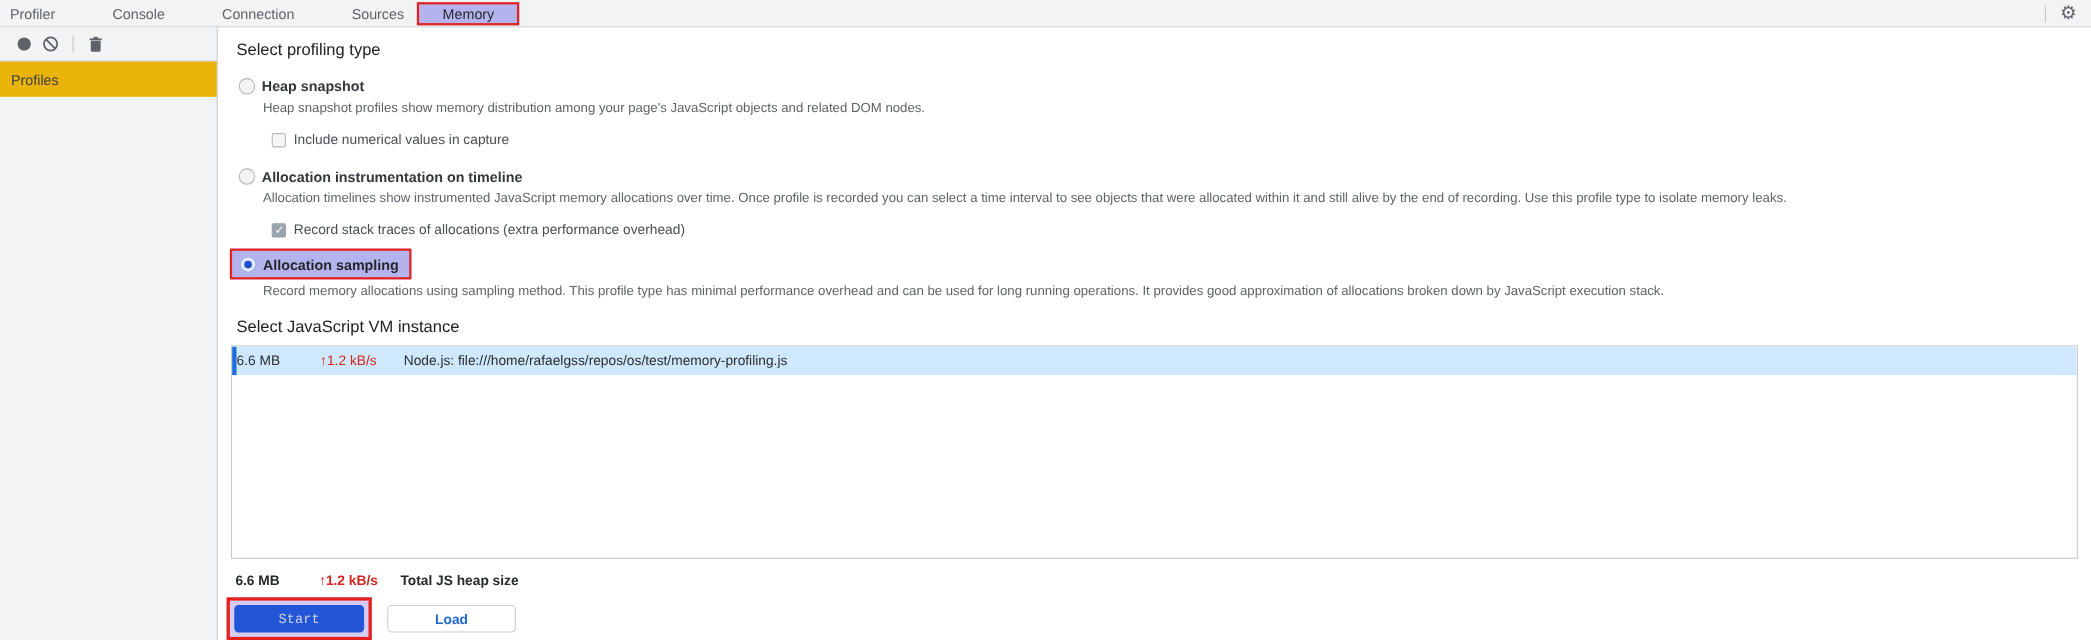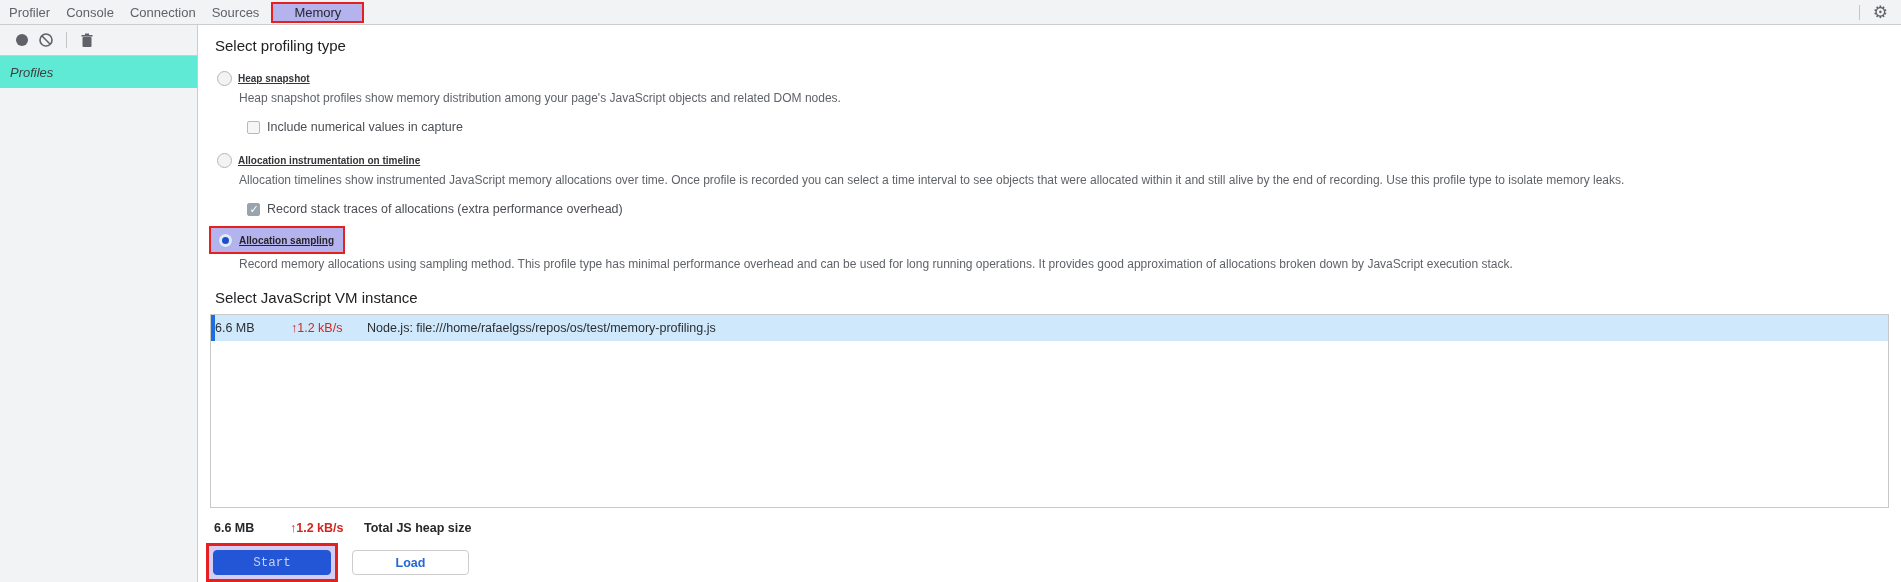--- a/index.html
+++ b/index.html
@@ -17,7 +17,7 @@
   }
   .tab {
     font-size:13px; color:#5f6368; padding:2px 8px; margin-top:0;
-    cursor:default; white-space:nowrap;
+    cursor:default; white-space:nowrap;margin-left:36px;
   }
   .tab.first { margin-left:1px; }
   .tab.active {

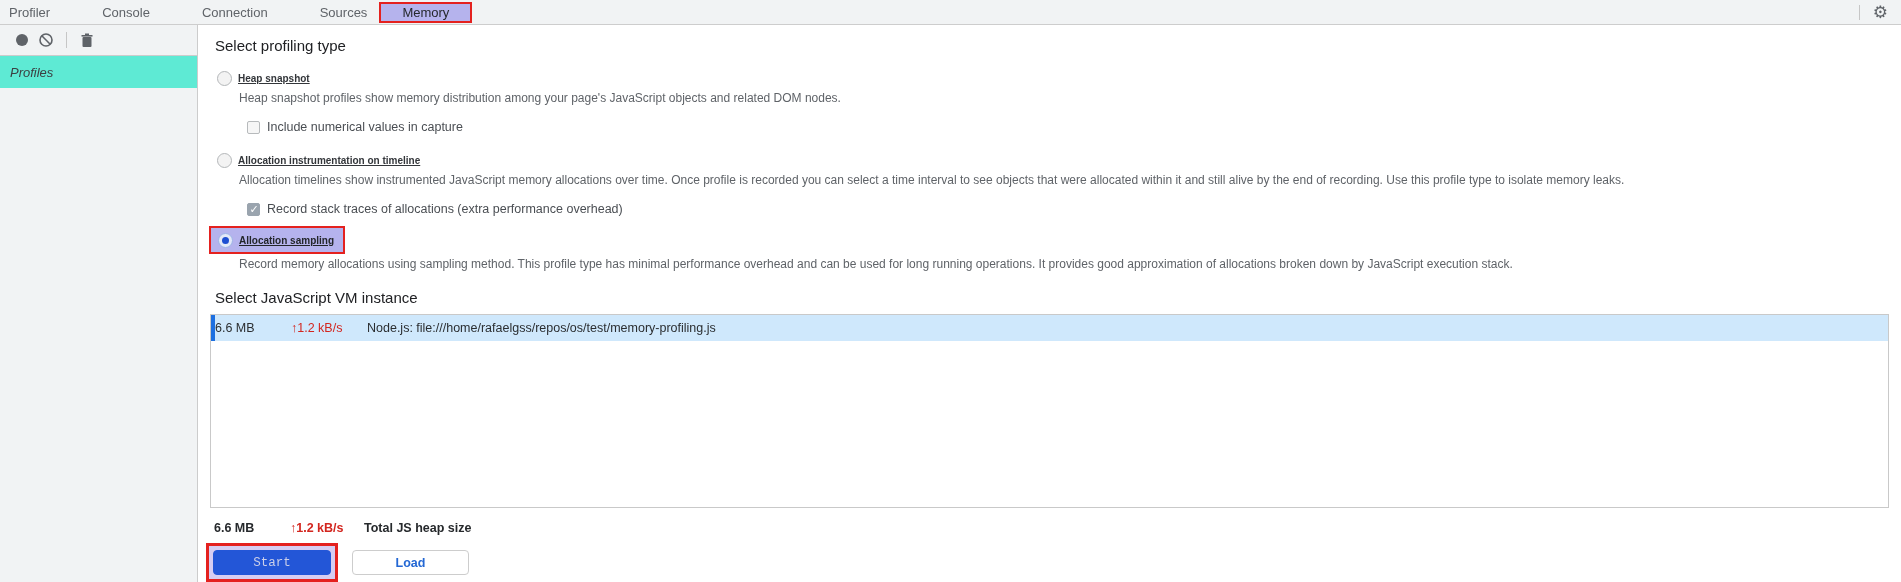--- a/index.html
+++ b/index.html
@@ -42,8 +42,8 @@
               justify-content:center; }
   .side-toolbar .vdivider2 { width:1px; height:16px; background:#c6c6c6; margin:0 8px; }
   .profiles-header {
-    height:32px; background:#5eead4; display:flex; align-items:center;
-    padding-left:10px; font-size:13px; color:#3c4043;font-style:italic;
+    height:32px; background:#eab308; display:flex; align-items:center;
+    padding-left:10px; font-size:13px; color:#3c4043;
   }
 
   

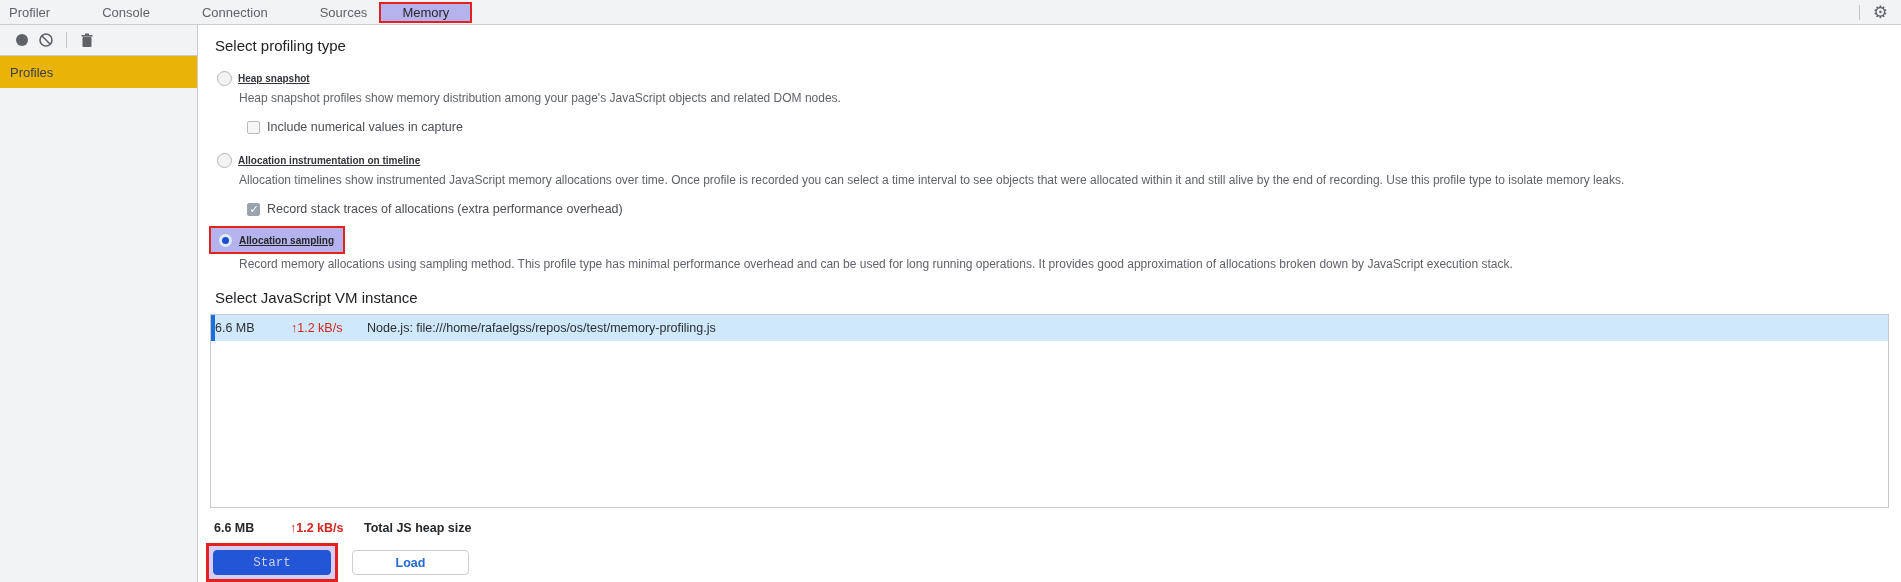--- a/index.html
+++ b/index.html
@@ -64,7 +64,7 @@
     content:""; position:absolute; left:3px; top:3px; width:7px; height:7px;
     border-radius:50%; background:#1d4ed2;
   }
-  .option-label { font-size:10px; font-weight:bold; color:#33363a; margin-left:6px; white-space:nowrap;text-decoration:underline; }
+  .option-label { font-size:13px; font-weight:bold; color:#33363a; margin-left:6px; white-space:nowrap; }
   .option-desc {
     font-size:12px; color:#5f6368; margin:3px 0 0 40px; white-space:nowrap; height:15px;
   }

